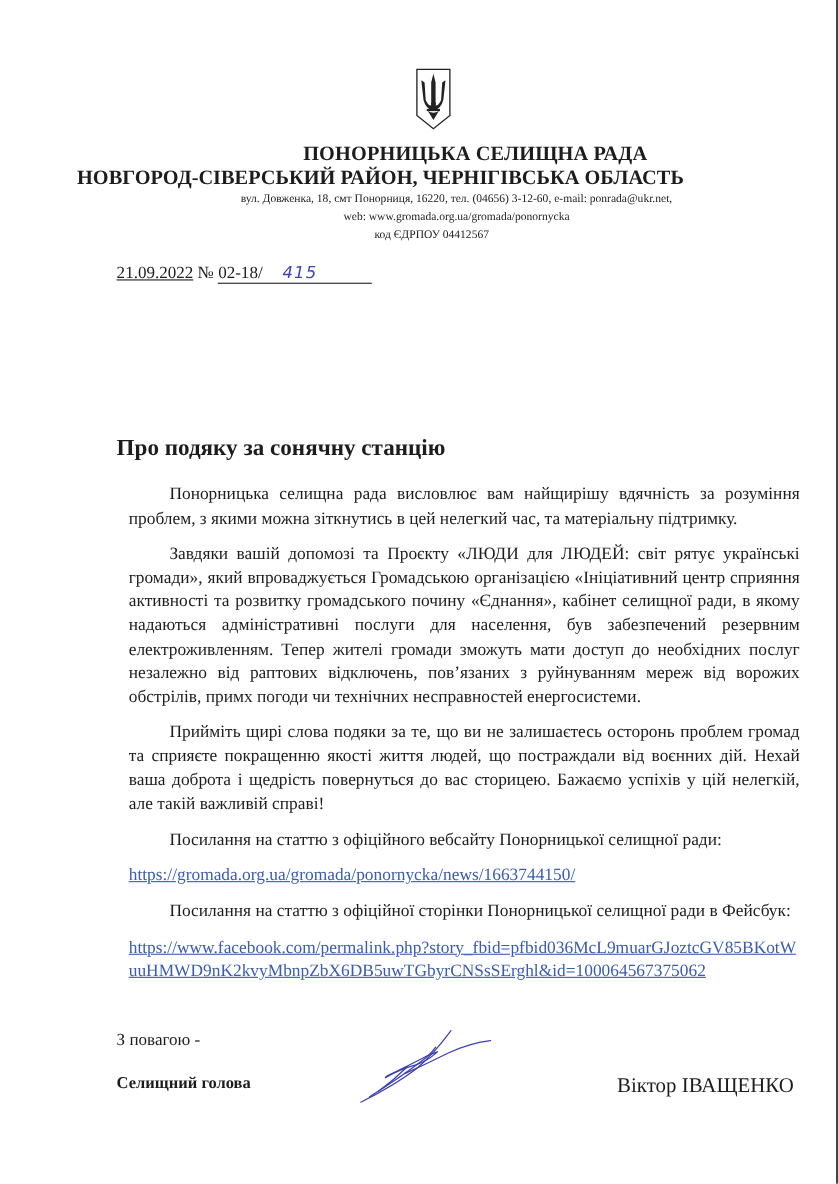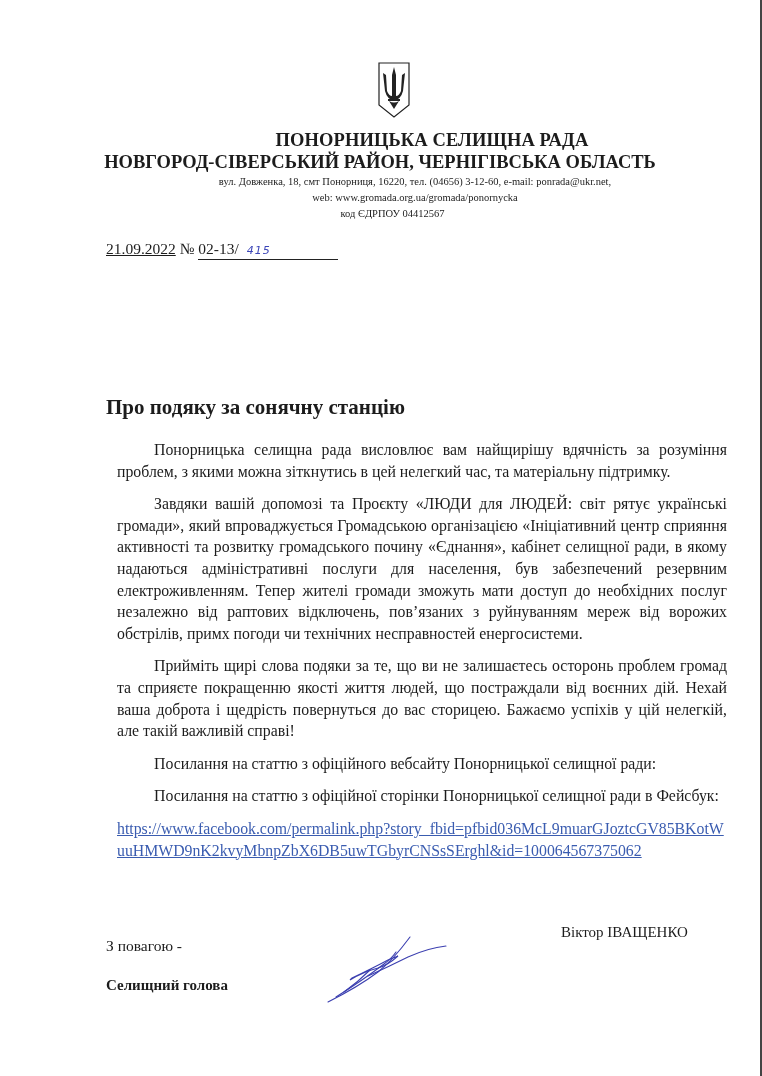--- a/index.html
+++ b/index.html
@@ -25,9 +25,9 @@
       padding-left: 104px; box-sizing: border-box;
     }
     .org2 {
-      position: absolute; top: 152px; left: 0; width: 760px; text-align: center;
+      position: absolute; top: 152px; left: 0; width: 760px; 
       font-weight: bold; font-size: 18.5px;
-      box-sizing: border-box;
+      padding-left: 70px; box-sizing: border-box;
     }
     .addr {
       position: absolute; left: 0; width: 760px; text-align: center;

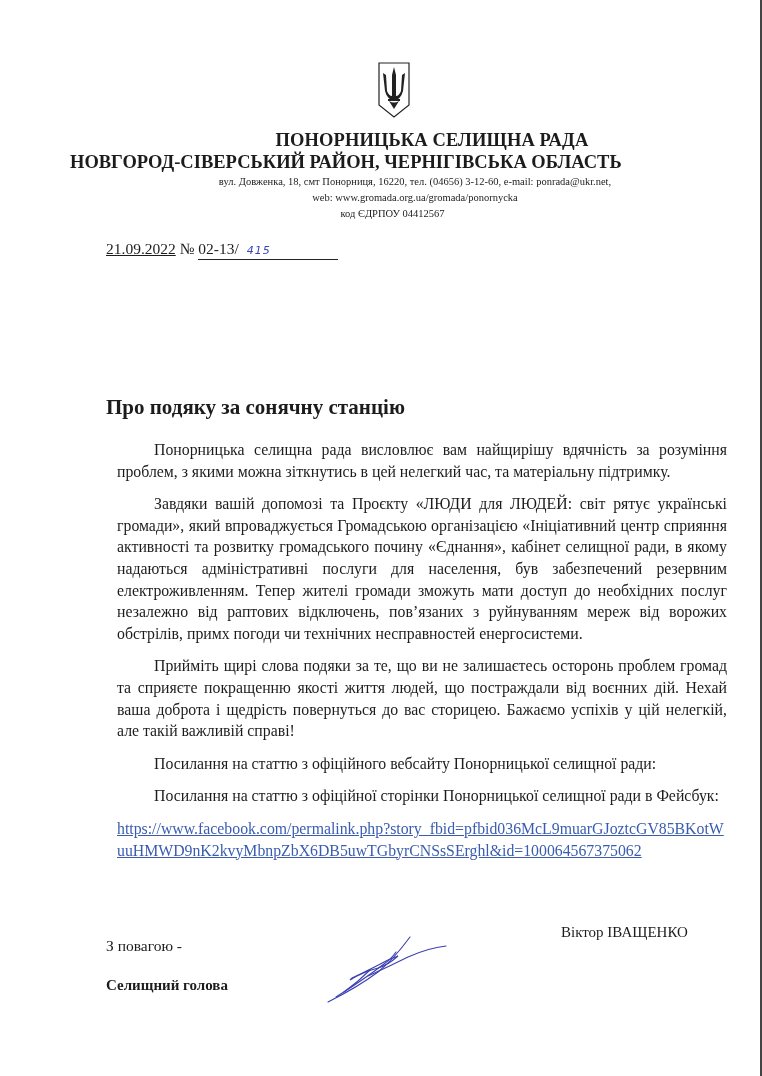--- a/index.html
+++ b/index.html
@@ -106,7 +106,7 @@
   <div class="refline">
     <span class="u">21.09.2022</span>
     <span>№</span>
-    <span class="num-wrap"><span>02-13/</span><span class="hand">415</span></span>
+    <span class="num-wrap"><span>02-18/</span><span class="hand">415</span></span>
   </div>
 
 

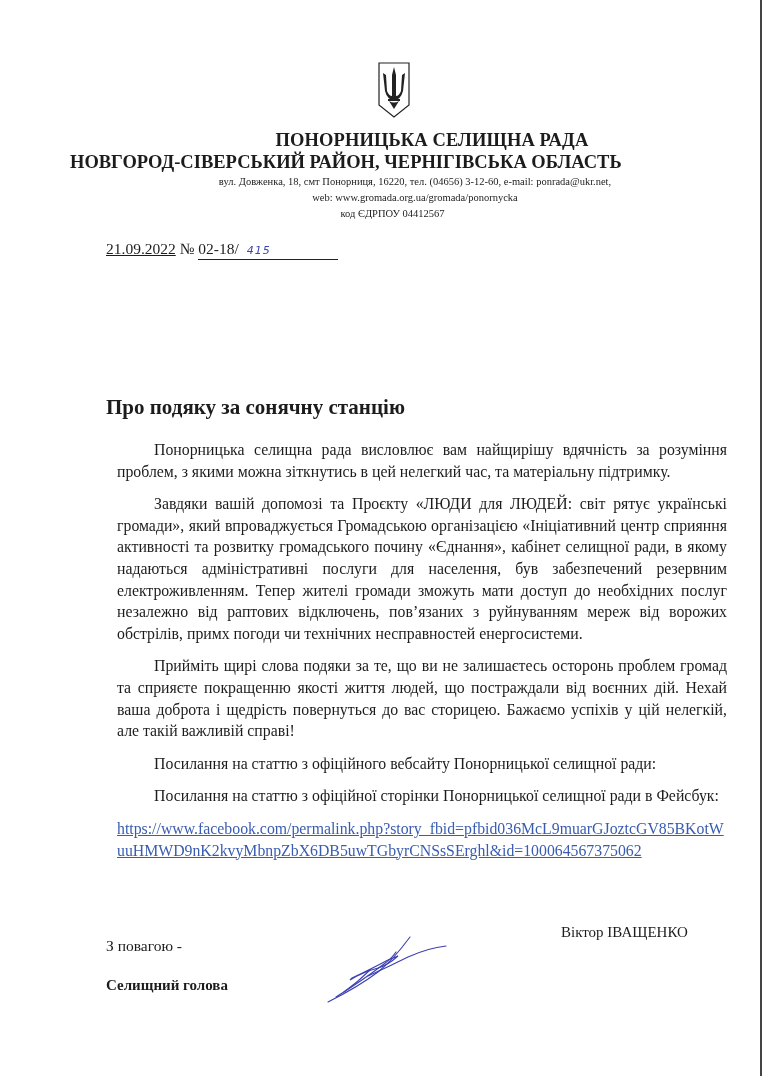--- a/index.html
+++ b/index.html
@@ -49,7 +49,7 @@
     }
     .refline .hand {
       font-family: "DejaVu Sans", sans-serif; font-style: italic;
-      color: #3b45b8; font-size: 11px; margin-left: 8px; letter-spacing: 1px;
+      color: #3b45b8; font-size: 15px; margin-left: 18px; letter-spacing: 1px;
     }
 
     .recipient {

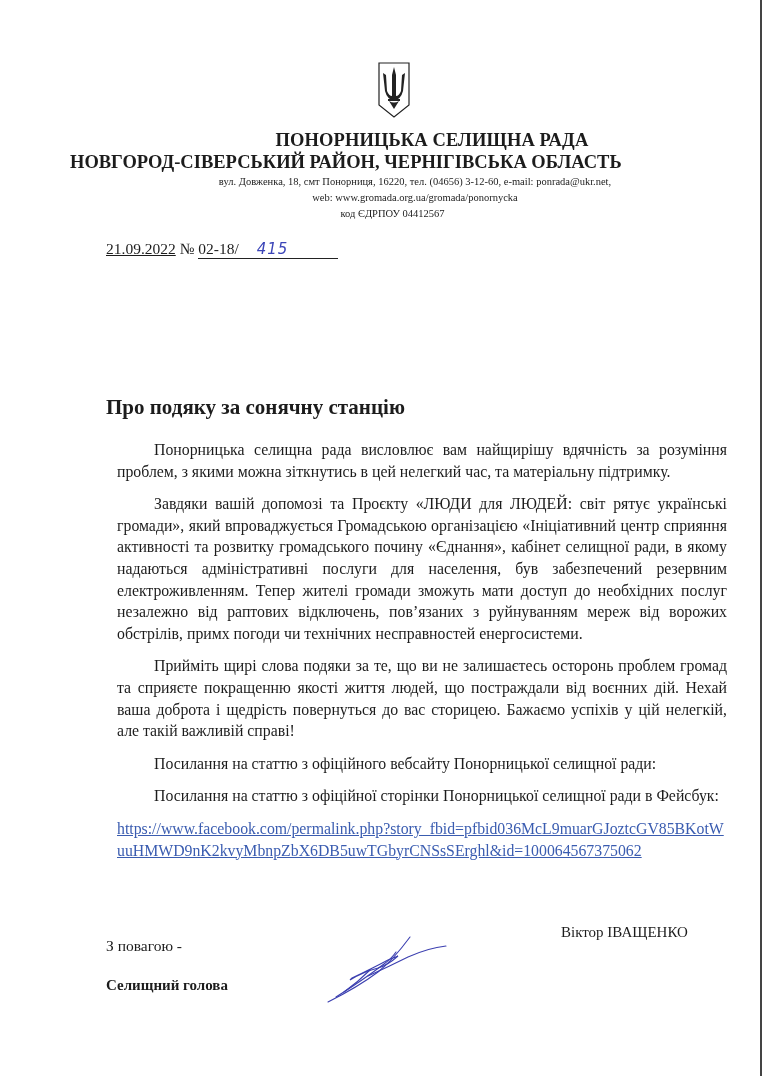--- a/index.html
+++ b/index.html
@@ -117,6 +117,7 @@
     <p>Завдяки вашій допомозі та Проєкту «ЛЮДИ для ЛЮДЕЙ: світ рятує українські громади», який впроваджується Громадською організацією «Ініціативний центр сприяння активності та розвитку громадського почину «Єднання», кабінет селищної ради, в якому надаються адміністративні послуги для населення, був забезпечений резервним електроживленням. Тепер жителі громади зможуть мати доступ до необхідних послуг незалежно від раптових відключень, пов’язаних з руйнуванням мереж від ворожих обстрілів, примх погоди чи технічних несправностей енергосистеми.</p>
     <p>Прийміть щирі слова подяки за те, що ви не залишаєтесь осторонь проблем громад та сприяєте покращенню якості життя людей, що постраждали від воєнних дій. Нехай ваша доброта і щедрість повернуться до вас сторицею. Бажаємо успіхів у цій нелегкій, але такій важливій справі!</p>
     <p>Посилання на статтю з офіційного вебсайту Понорницької селищної ради:</p>
+    <p class="link-block"><a href="#">https://gromada.org.ua/gromada/ponornycka/news/1663744150/</a></p>
     <p>Посилання на статтю з офіційної сторінки Понорницької селищної ради в Фейсбук:</p>
     <p class="link-block"><a href="#">https://www.facebook.com/permalink.php?story_fbid=pfbid036McL9muarGJoztcGV85BKotWuuHMWD9nK2kvyMbnpZbX6DB5uwTGbyrCNSsSErghl&amp;id=100064567375062</a></p>
   </div>

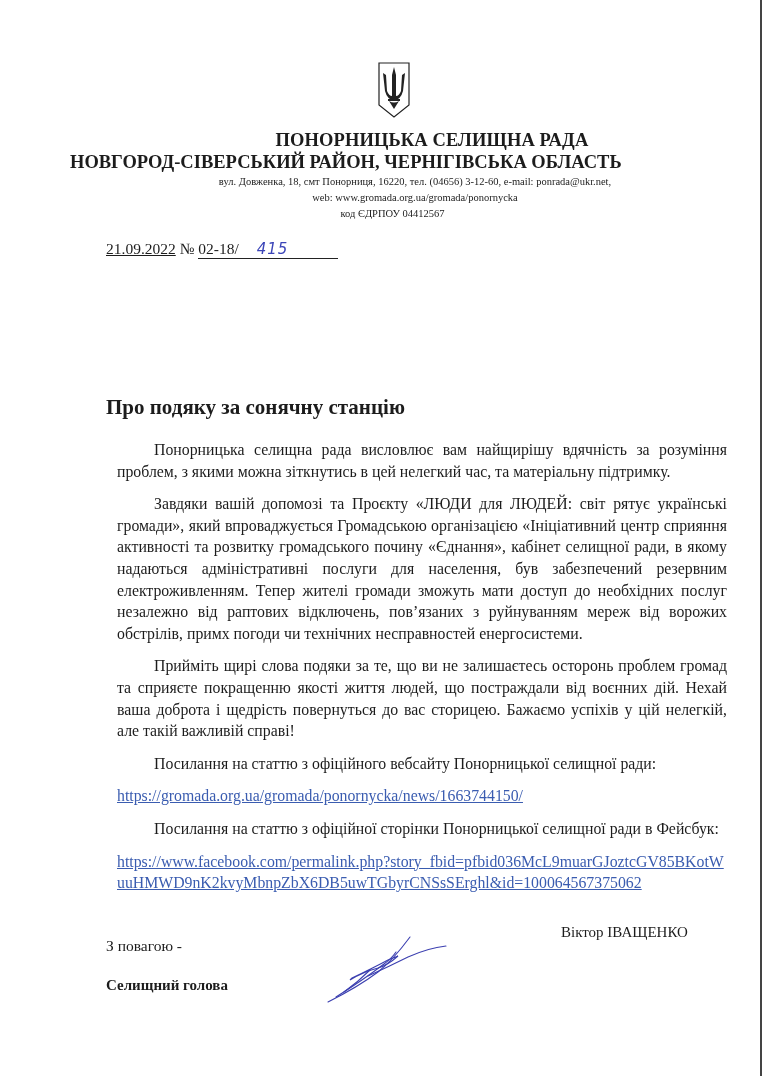--- a/index.html
+++ b/index.html
@@ -78,7 +78,7 @@
       position: absolute; left: 106px; top: 977px; font-size: 15px; font-weight: bold;
     }
     .signer {
-      position: absolute; left: 561px; top: 924px; font-size: 15px;
+      position: absolute; left: 561px; top: 977px; font-size: 19px;
     }
     .signature {
       position: absolute; left: 318px; top: 932px; width: 130px; height: 75px;

